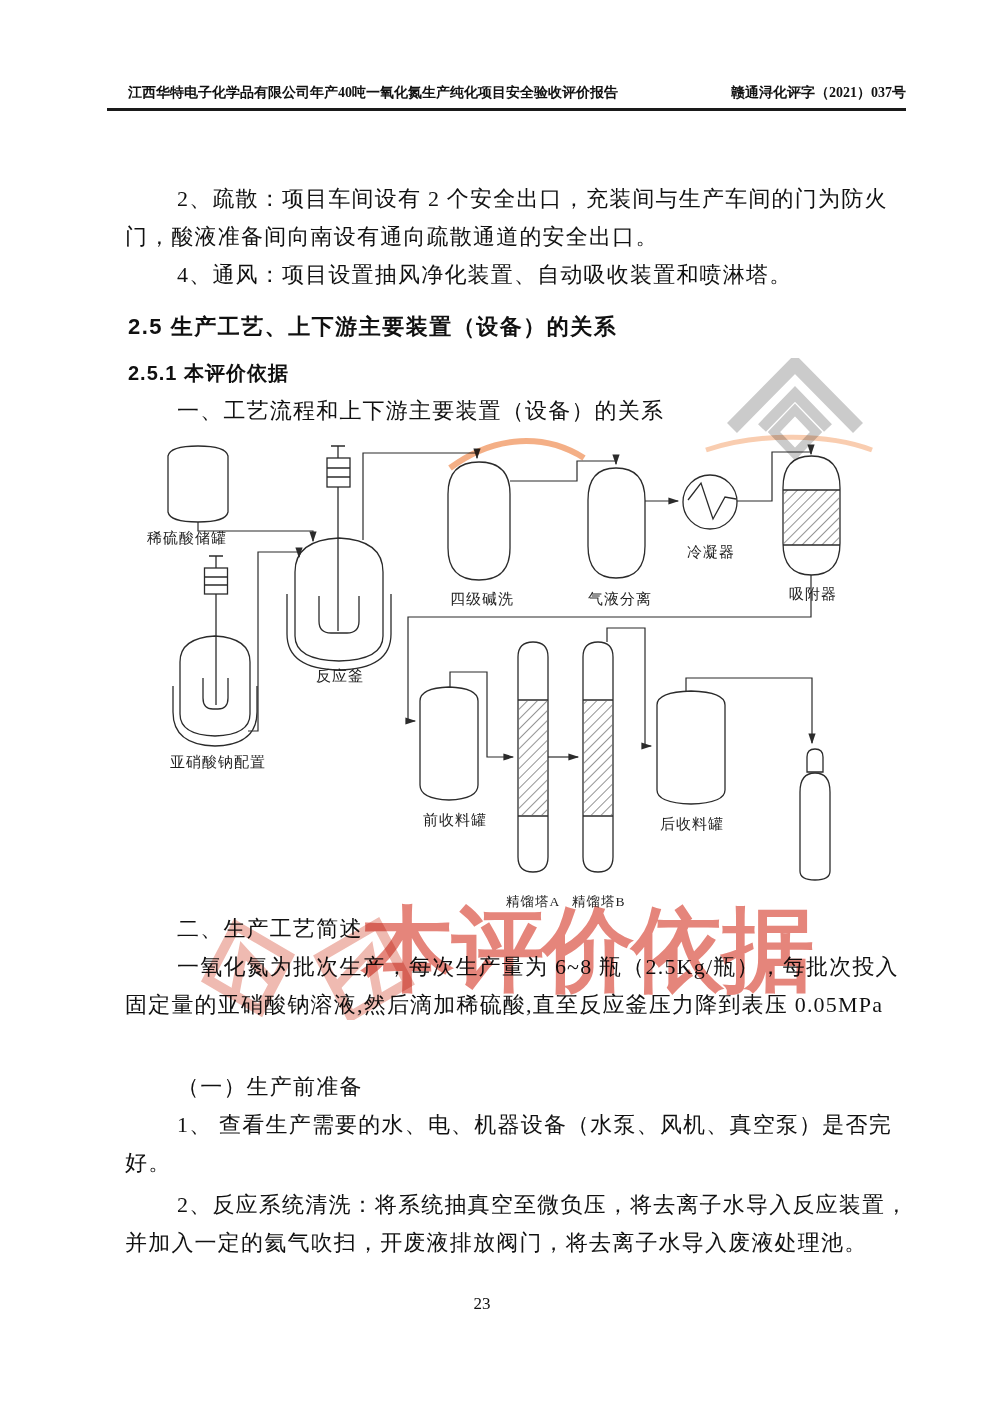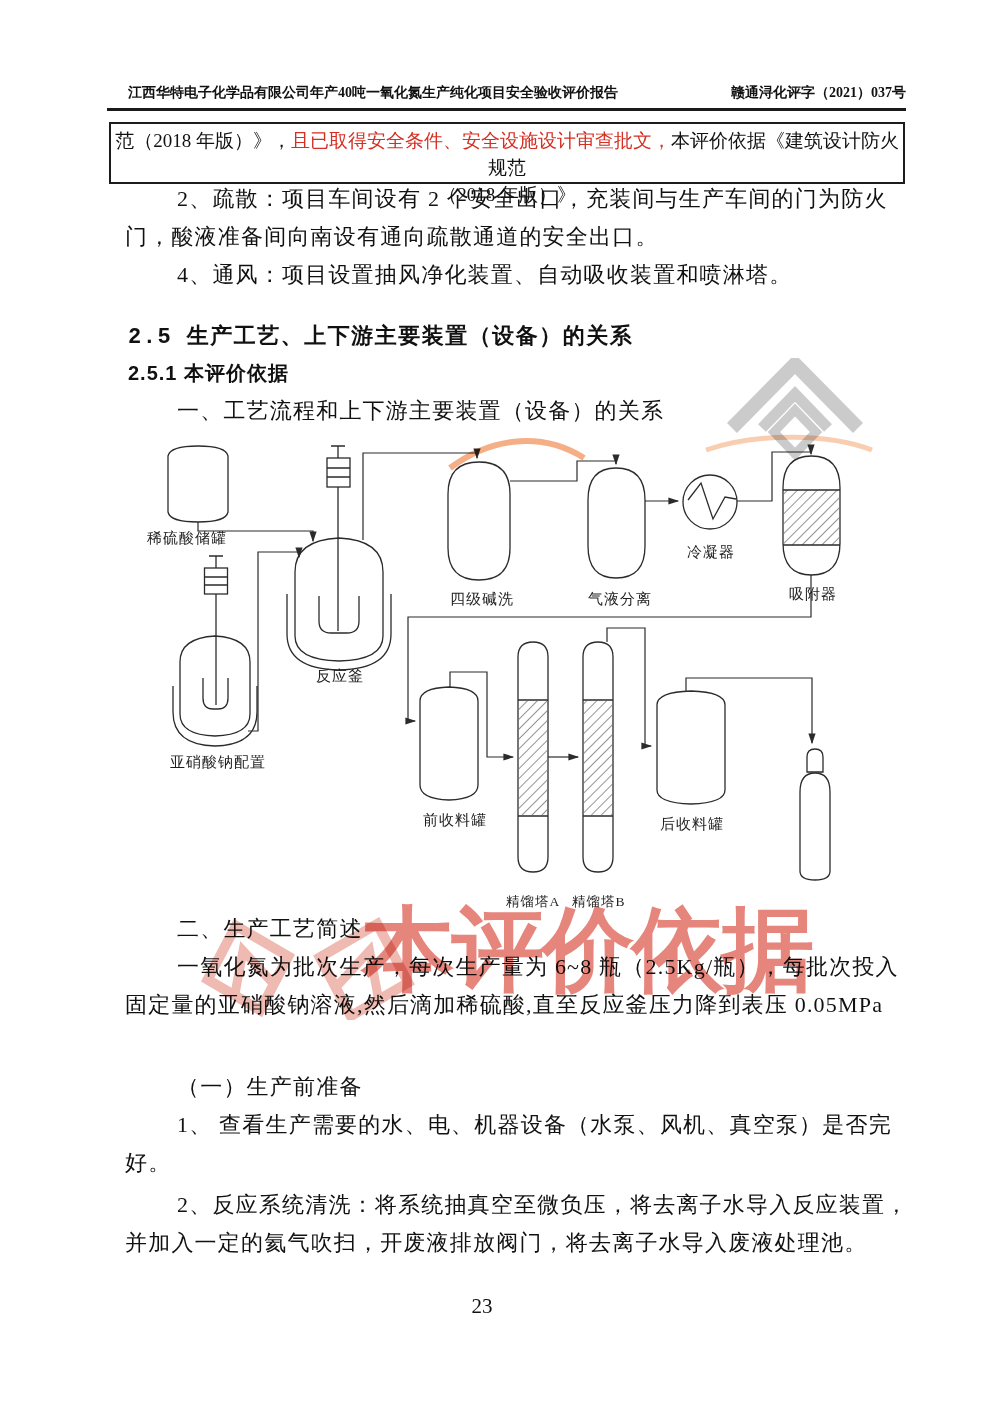--- a/index.html
+++ b/index.html
@@ -81,10 +81,6 @@
   </div>
   <div class="abs content hdr-rule"></div>
 
-  <div class="abs content notice">
-    <div><span>范（2018 年版）》，</span><span class="red">且已取得安全条件、安全设施设计审查批文，</span><span>本评价依据《建筑设计防火规范</span></div>
-    <div>（2018 年版）》</div>
-  </div>
 
   <div class="abs content body-par" style="top:180px">
     <div class="pline ind">2、疏散：项目车间设有 2 个安全出口，充装间与生产车间的门为防火</div>

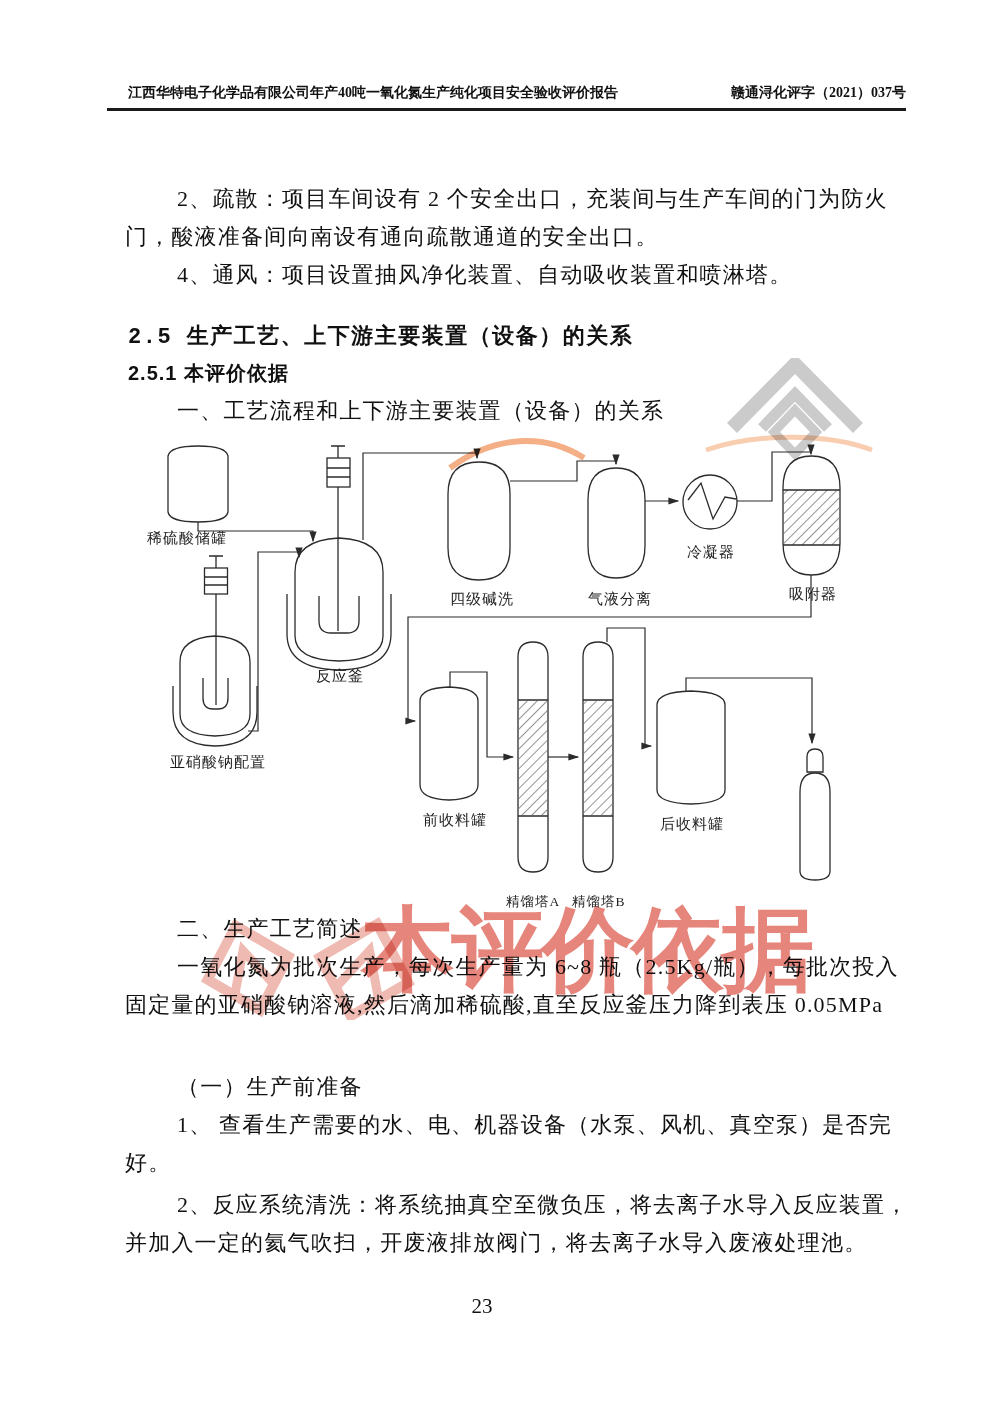--- a/index.html
+++ b/index.html
@@ -24,7 +24,7 @@
   .pline{white-space:nowrap;}
   .ind{text-indent:52px;}
 
-  .h25{top:319px;left:128px;font-family:Liberation Mono, monospace;
+  .h25{top:308px;left:128px;font-family:Liberation Sans, sans-serif;
        font-weight:bold;font-size:22px;letter-spacing:1.5px;line-height:38px;}
   .h251{top:354px;left:128px;font-family:"Liberation Sans","DejaVu Sans",sans-serif;
         font-weight:bold;font-size:20px;letter-spacing:1px;line-height:38px;}

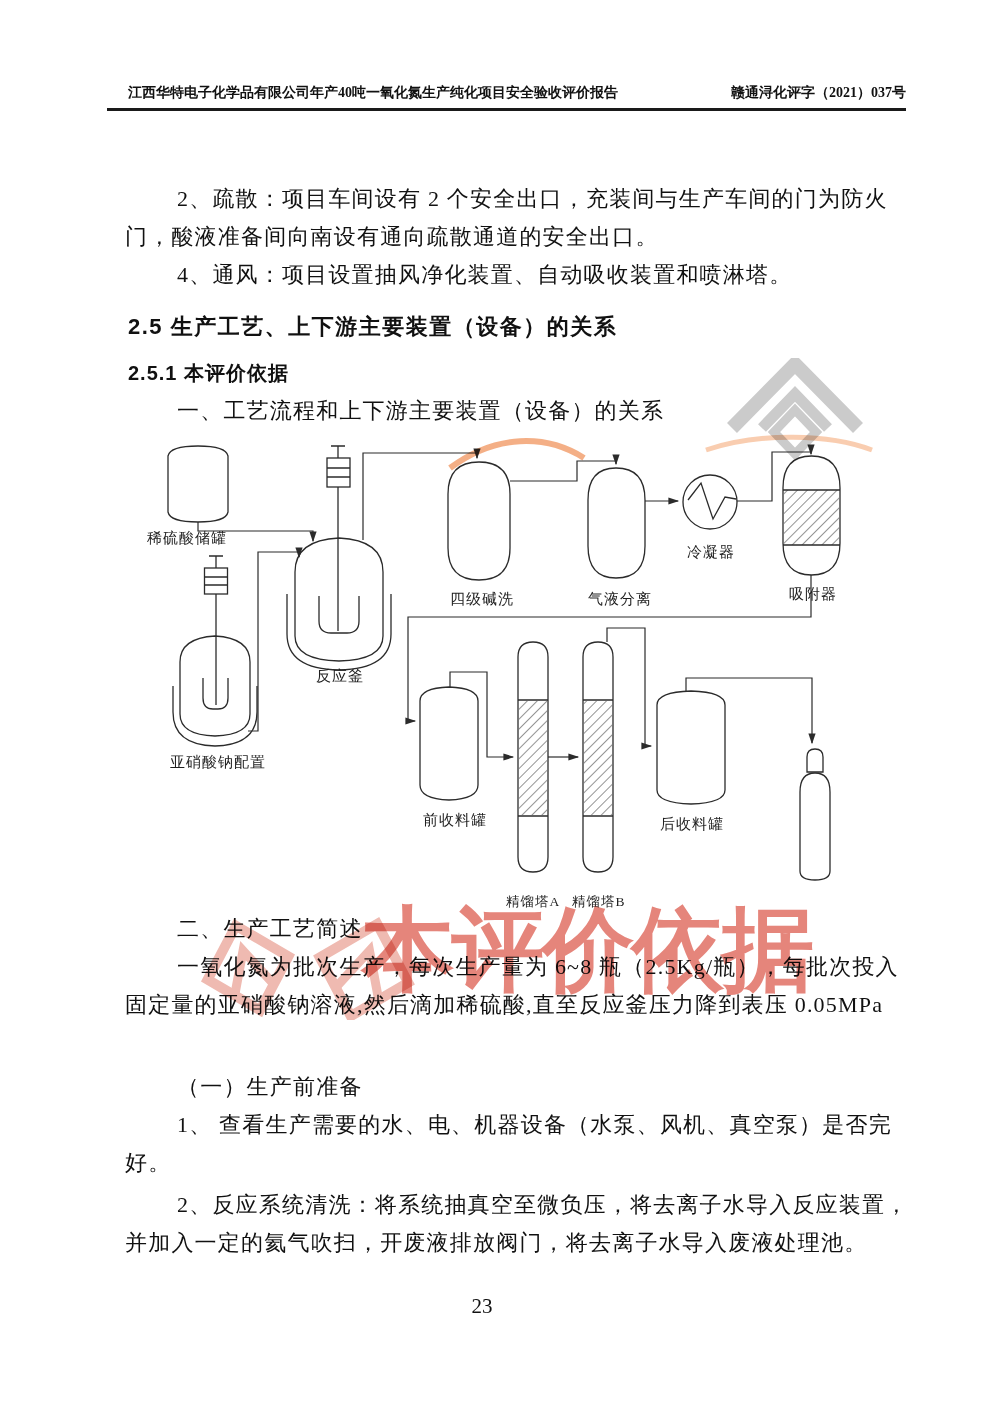--- a/index.html
+++ b/index.html
@@ -44,7 +44,7 @@
   .wm-pink{top:916px;left:186px;}
   .wm-orange{top:424px;left:438px;}
 
-  .pageno{top:1294px;left:0;width:964px;text-align:center;font-size:21px;}
+  .pageno{top:1294px;left:0;width:964px;text-align:center;font-size:17px;}
 </style>
 </head>
 <body>

